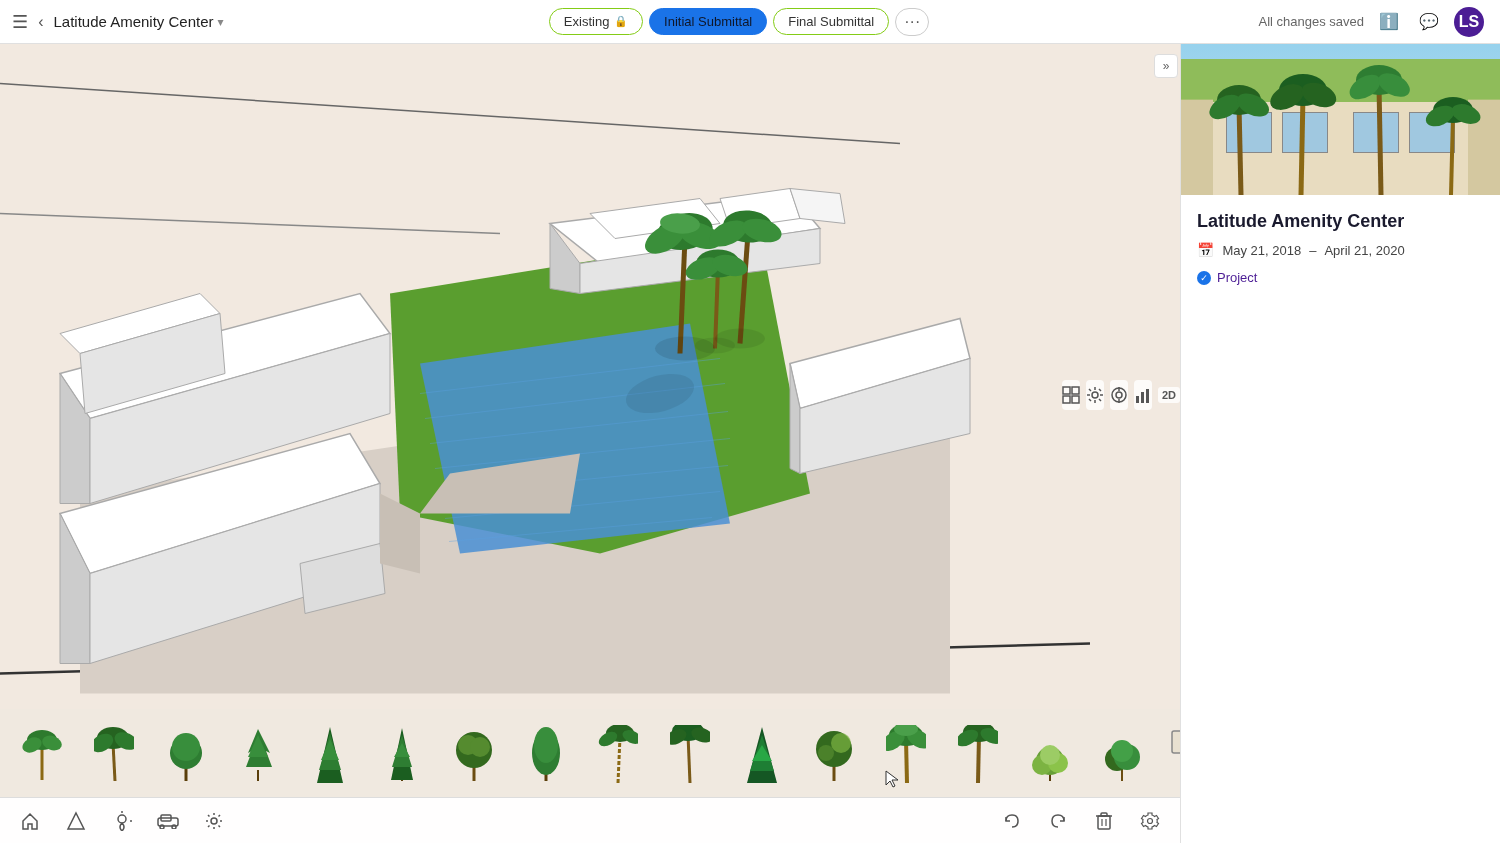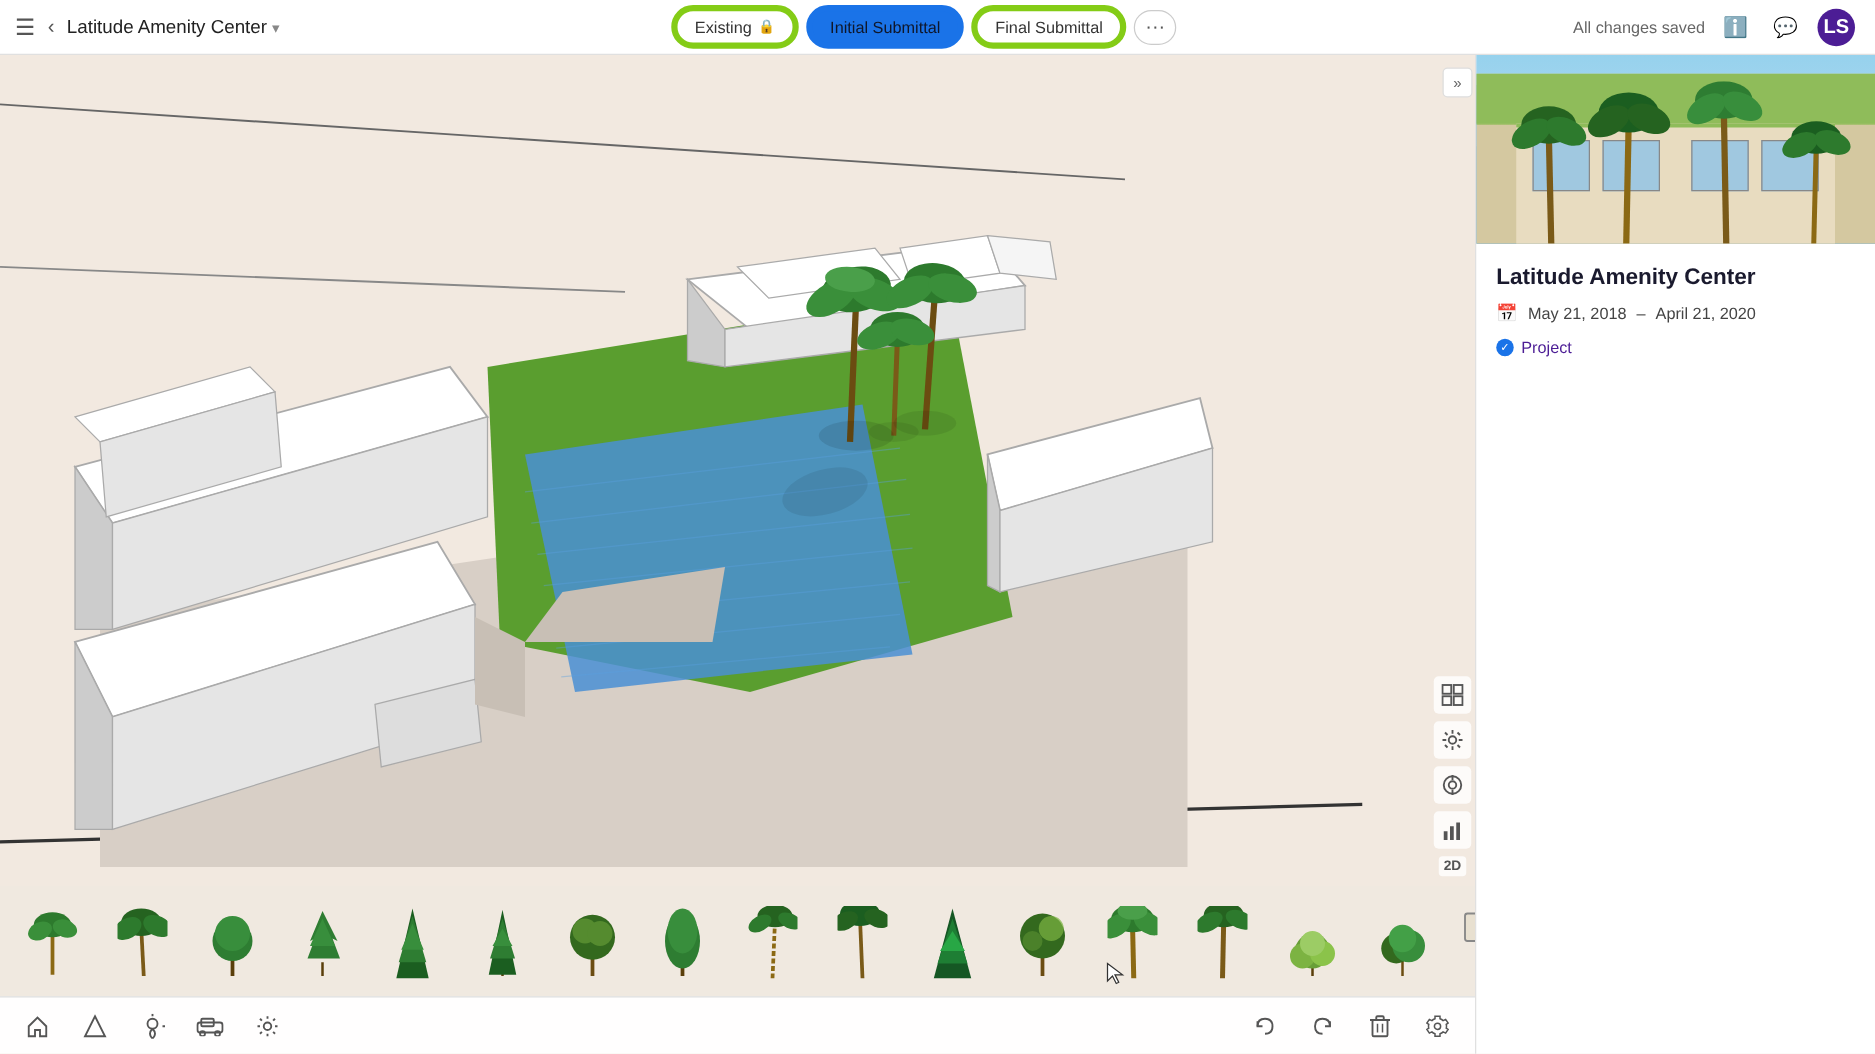--- a/index.html
+++ b/index.html
@@ -18,7 +18,7 @@
     #header .chevron { font-size: 12px; color: #888; }
     #header .center { flex: 1; display: flex; align-items: center; justify-content: center; gap: 6px; }
     #header .tab-btn {
-      padding: 5px 14px; border-radius: 20px; border: 5px solid #84cc16;
+      padding: 5px 14px; border-radius: 20px; border: 1px solid #84cc16;
       background: #fff; font-size: 13px; cursor: pointer; color: #333;
       display: flex; align-items: center; gap: 5px;
     }

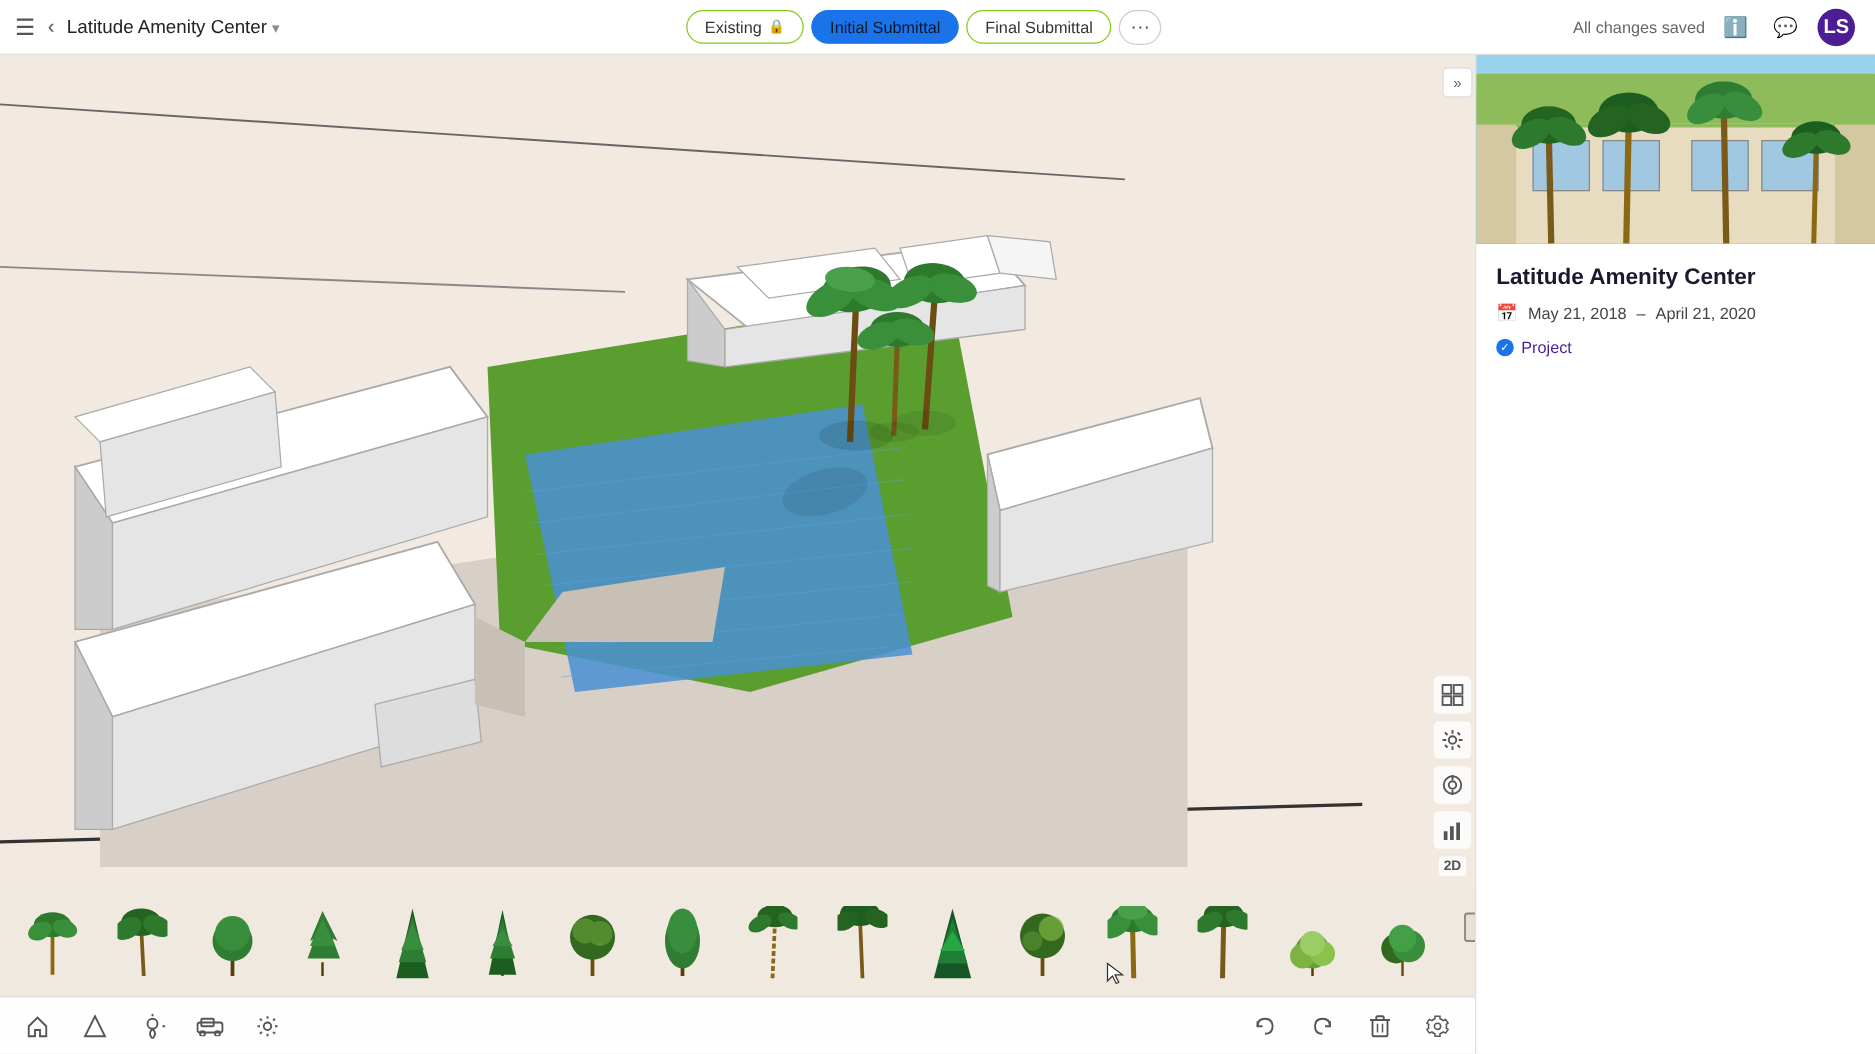--- a/index.html
+++ b/index.html
@@ -106,7 +106,7 @@
     #right-toolbar {
       position: absolute; right: 320px; top: 44px; width: 36px;
       height: calc(100% - 44px - 46px - 88px);
-      display: flex; flex-direction: column; align-items: center;
+      display: flex; flex-direction: row; align-items: center;
       justify-content: flex-end; padding-bottom: 8px; gap: 6px; z-index: 50;
     }
     #right-toolbar .rt-btn {

